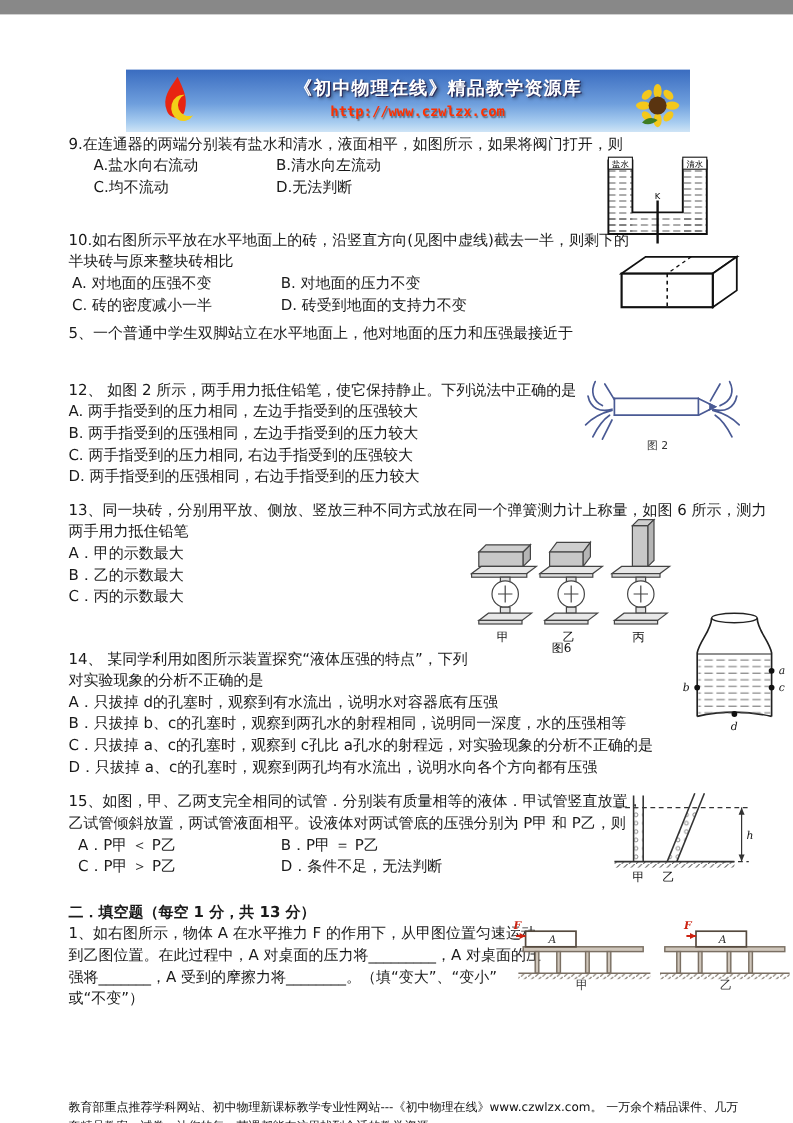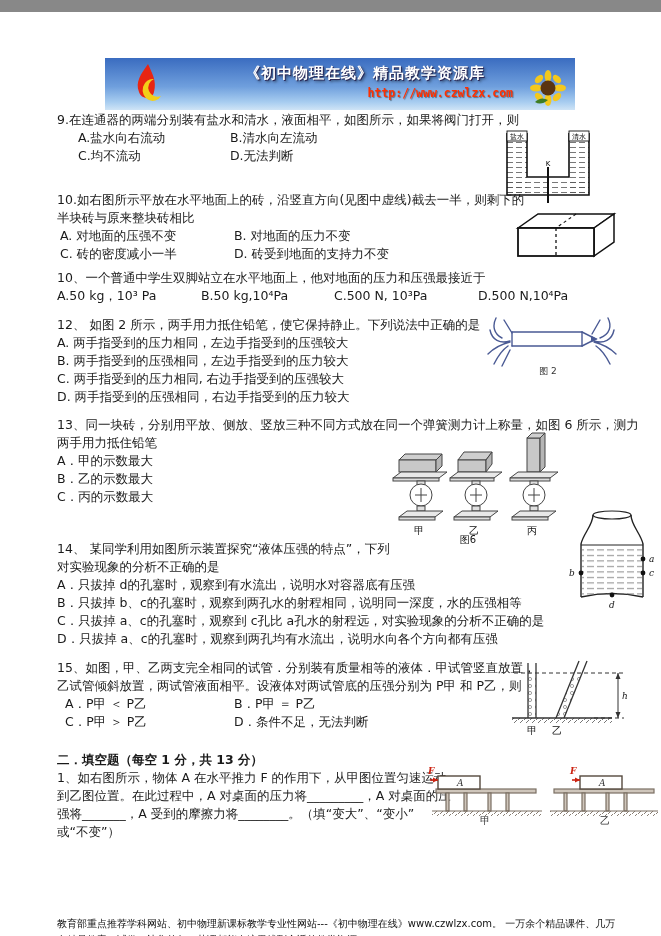--- a/index.html
+++ b/index.html
@@ -21,7 +21,7 @@
   .banner-title{position:absolute;left:78px;top:6px;width:364px;text-align:center;
                 color:#ffffff;font-weight:bold;font-size:15px;letter-spacing:1px;
                 text-shadow:1px 1px 0 #2a2a5a,2px 2px 3px rgba(0,0,0,.55);}
-  .banner-url{position:absolute;left:78px;top:28px;width:330px;text-align:right;
+  .banner-url{position:absolute;left:78px;top:28px;width:330px;text-align:center;
               color:#ff3000;font-weight:bold;font-size:11.5px;
               font-family:"DejaVu Sans Mono",monospace;text-shadow:1px 1px 1px rgba(0,0,0,.4);}
   .logo{position:absolute;left:22px;top:4px;}

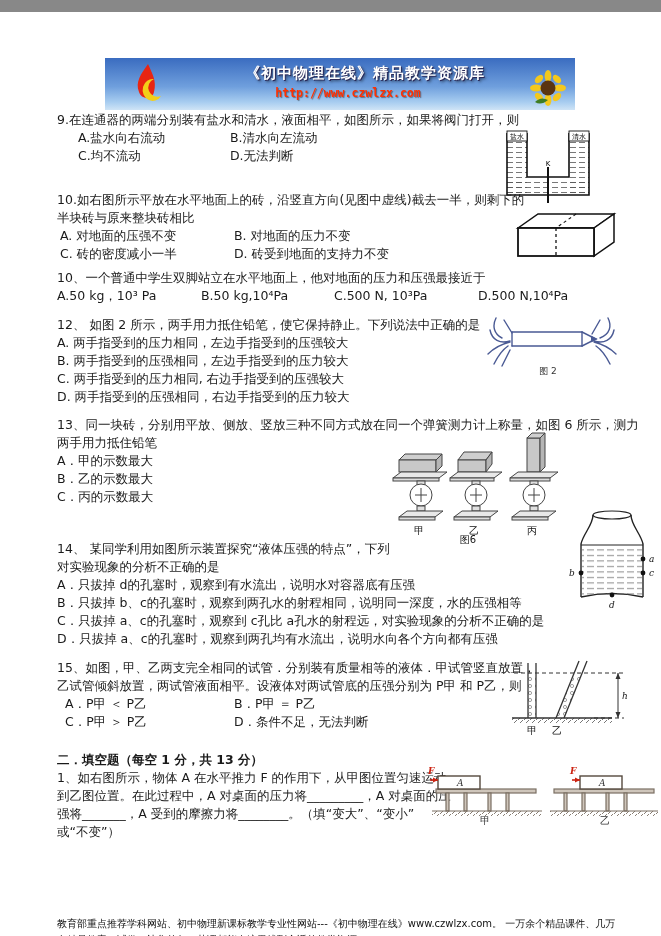--- a/index.html
+++ b/index.html
@@ -117,7 +117,7 @@
   </svg>
 
   <div class="block" style="top:257px">
-    <div class="line">10、一个普通中学生双脚站立在水平地面上，他对地面的压力和压强最接近于</div>
+    <div class="line">5、一个普通中学生双脚站立在水平地面上，他对地面的压力和压强最接近于</div>
     <div class="line row">
       <span class="c140">A.50 kg，10³ Pa</span>
       <span class="c132">B.50 kg,10⁴Pa</span>

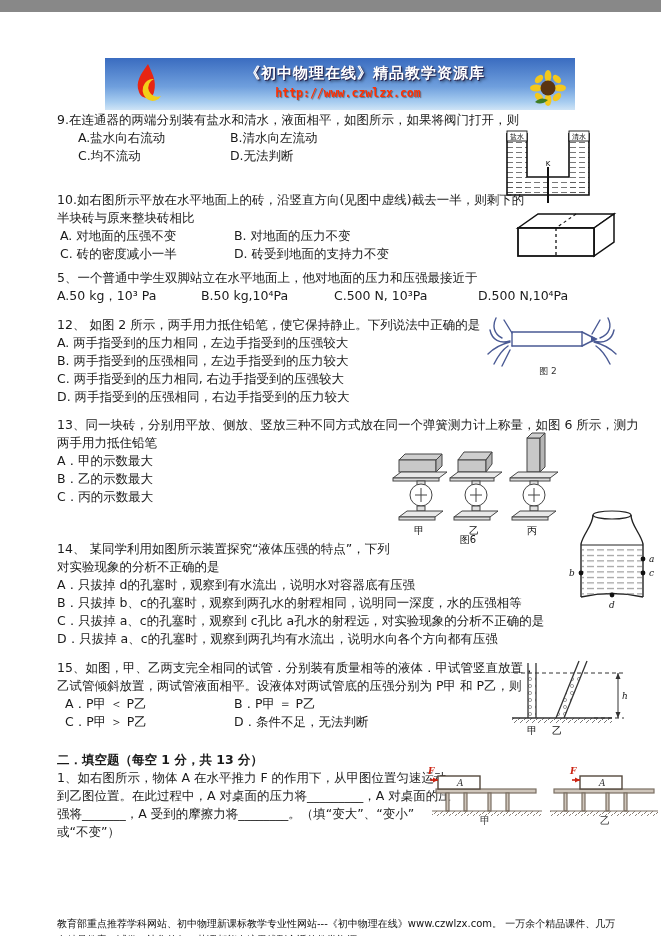--- a/index.html
+++ b/index.html
@@ -118,12 +118,6 @@
 
   <div class="block" style="top:257px">
     <div class="line">5、一个普通中学生双脚站立在水平地面上，他对地面的压力和压强最接近于</div>
-    <div class="line row">
-      <span class="c140">A.50 kg，10³ Pa</span>
-      <span class="c132">B.50 kg,10⁴Pa</span>
-      <span class="c140">C.500 N, 10³Pa</span>
-      <span>D.500 N,10⁴Pa</span>
-    </div>
   </div>
 
   <div class="block" style="top:304px">

